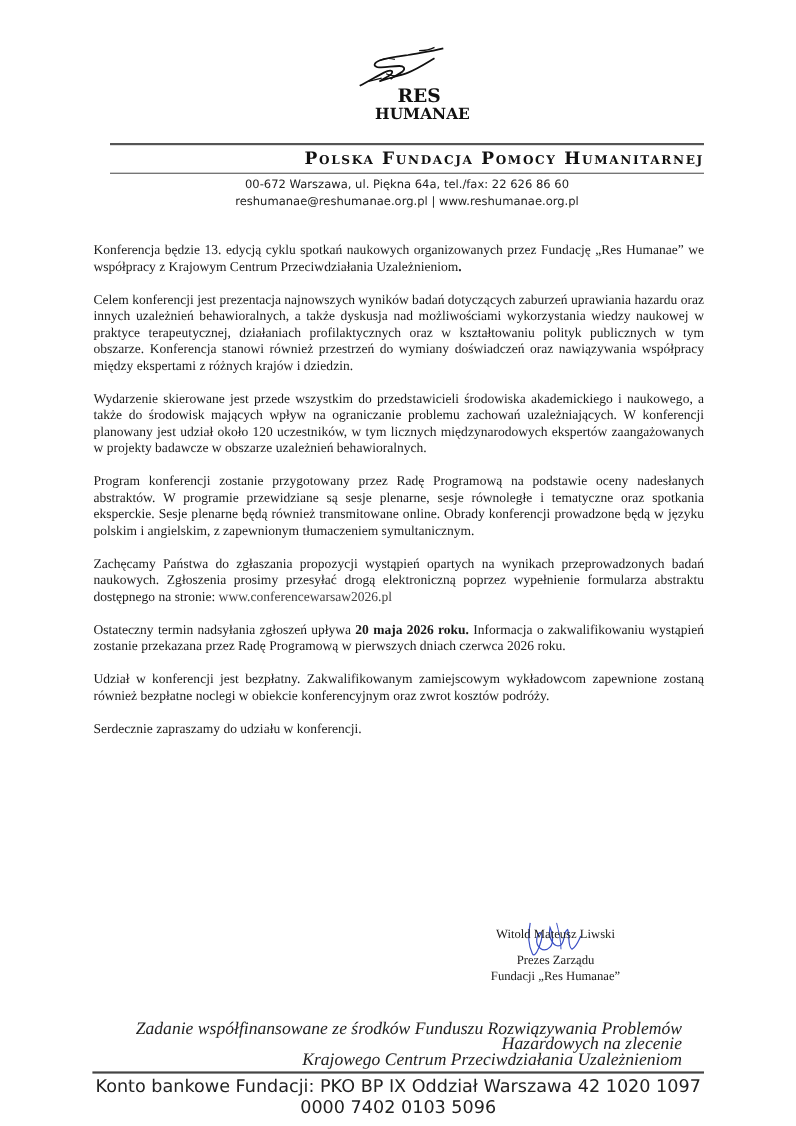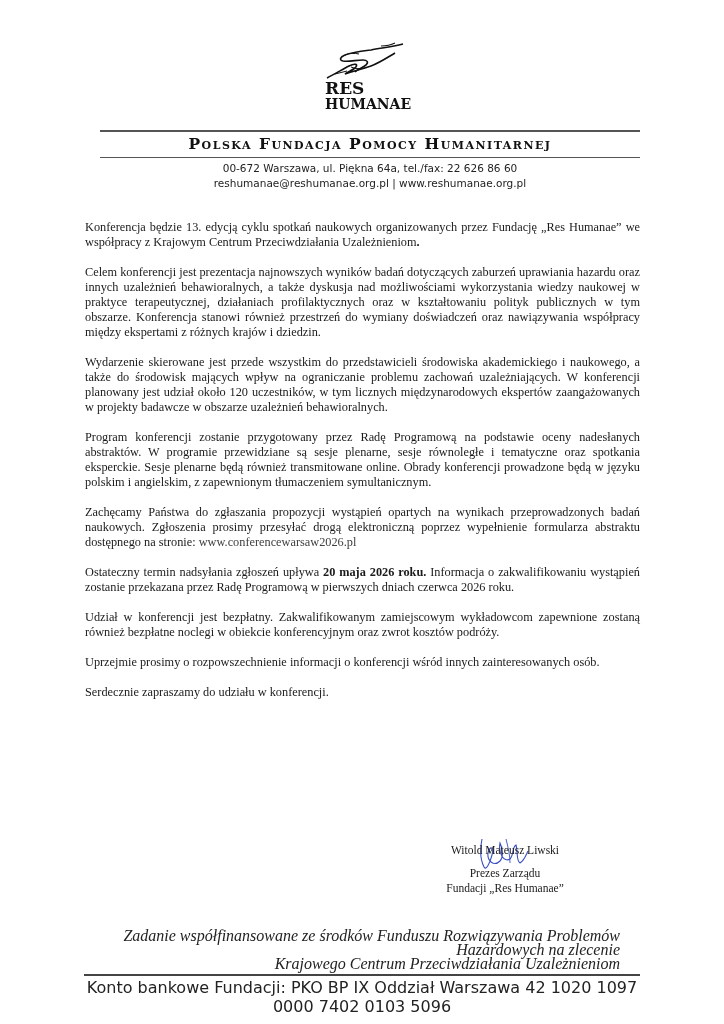--- a/index.html
+++ b/index.html
@@ -6,7 +6,7 @@
     body { width: 724px; height: 1024px; position: relative; overflow: hidden; color: #1a1a1a; }
     .logo { position: absolute; left: 325px; top: 38px; width: 80px; height: 80px; }
     .logo svg { display: block; }
-    .logo-text { position: absolute; left: 0; width: 80px; text-align: left; font-family: "DejaVu Serif", serif; font-weight: bold; color: #111; letter-spacing: 0px; }
+    .logo-text { position: absolute; left: 16px; width: 80px; text-align: center; font-family: "DejaVu Serif", serif; font-weight: bold; color: #111; letter-spacing: 0px; }
     .logo-res { top: 40px; font-size: 17px; }
     .logo-hum { top: 58px; font-size: 14px; }
     .rule { position: absolute; height: 0; border-top: 2px solid #555; }

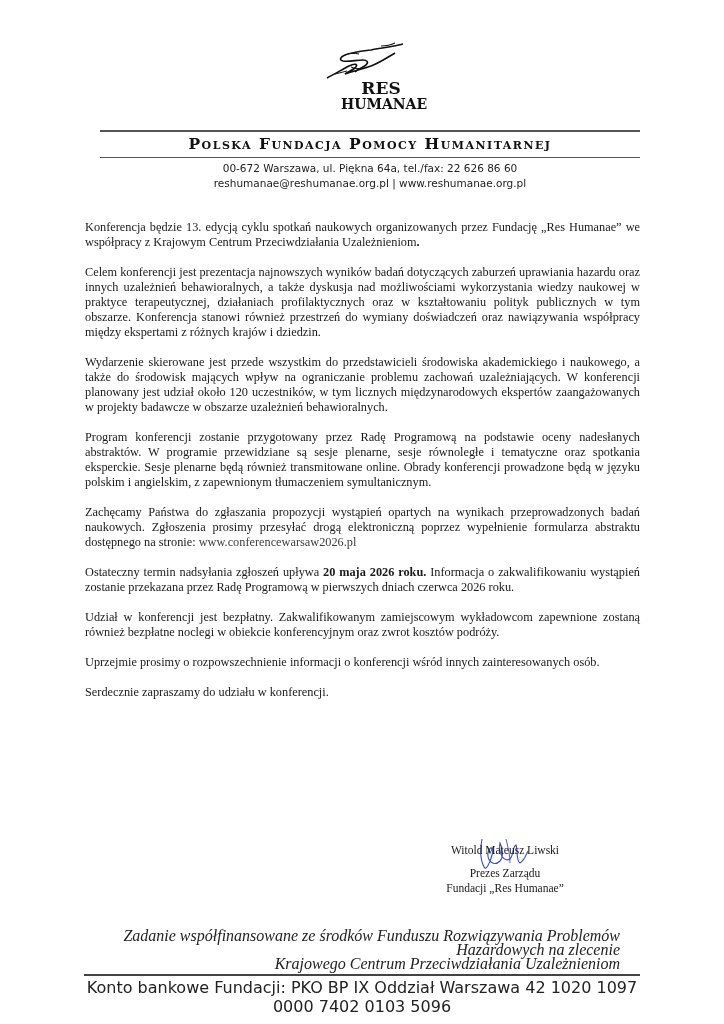--- a/index.html
+++ b/index.html
@@ -12,7 +12,7 @@
     .rule { position: absolute; height: 0; border-top: 2px solid #555; }
     .rule-top { left: 100px; width: 540px; top: 130px; }
     .rule-mid { left: 100px; width: 540px; top: 157px; border-top-width: 1.5px; }
-    .org-name { position: absolute; left: 100px; width: 540px; top: 134px; text-align: center; font-family: "DejaVu Serif", serif; font-weight: bold; font-size: 15.5px; letter-spacing: 1.5px; color: #111; font-variant: small-caps; }
+    .org-name { position: absolute; left: 100px; width: 540px; top: 134px; text-align: right; font-family: "DejaVu Serif", serif; font-weight: bold; font-size: 15.5px; letter-spacing: 1.5px; color: #111; font-variant: small-caps; }
     .contact { position: absolute; left: 100px; width: 540px; text-align: center; font-family: "DejaVu Sans", sans-serif; font-size: 10.5px; color: #222; }
     .contact-1 { top: 162px; }
     .contact-2 { top: 177px; }

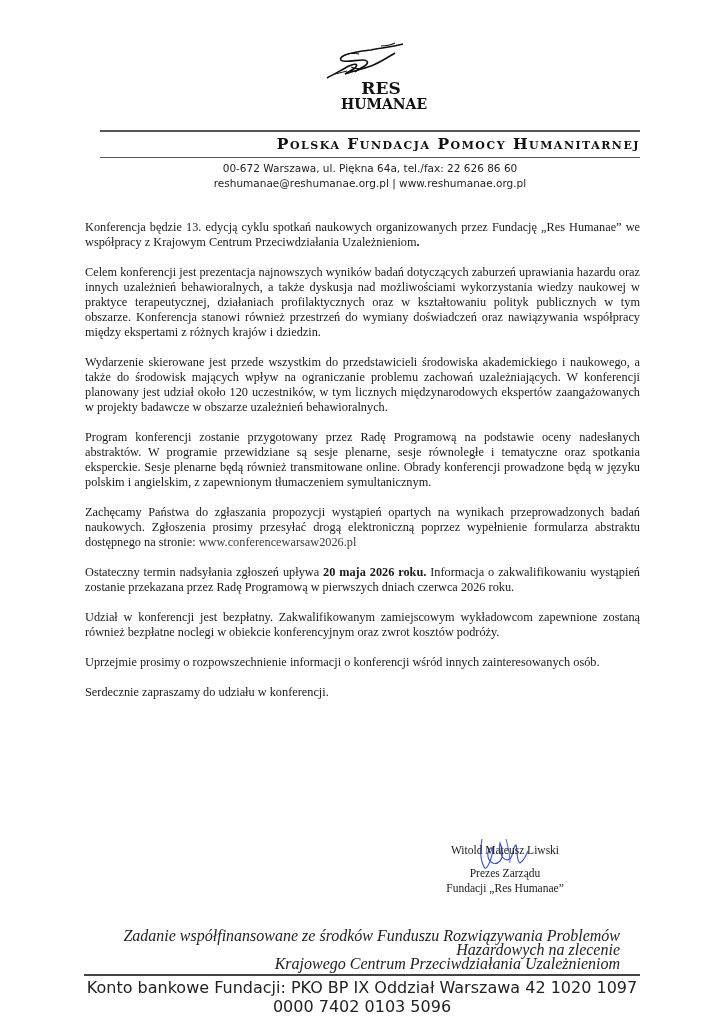--- a/index.html
+++ b/index.html
@@ -59,7 +59,6 @@
   <p><span>Zachęcamy Państwa do zgłaszania propozycji wystąpień opartych na wynikach przeprowadzonych badań naukowych. Zgłoszenia prosimy przesyłać drogą elektroniczną poprzez wypełnienie formularza abstraktu dostępnego na stronie: </span><a class="link">www.conferencewarsaw2026.pl</a></p>
   <p><span>Ostateczny termin nadsyłania zgłoszeń upływa </span><b>20 maja 2026 roku.</b><span> Informacja o zakwalifikowaniu wystąpień zostanie przekazana przez Radę Programową w pierwszych dniach czerwca 2026 roku.</span></p>
   <p>Udział w konferencji jest bezpłatny. Zakwalifikowanym zamiejscowym wykładowcom zapewnione zostaną również bezpłatne noclegi w obiekcie konferencyjnym oraz zwrot kosztów podróży.</p>
-  <p>Uprzejmie prosimy o rozpowszechnienie informacji o konferencji wśród innych zainteresowanych osób.</p>
   <p>Serdecznie zapraszamy do udziału w konferencji.</p>
 </div>
 

